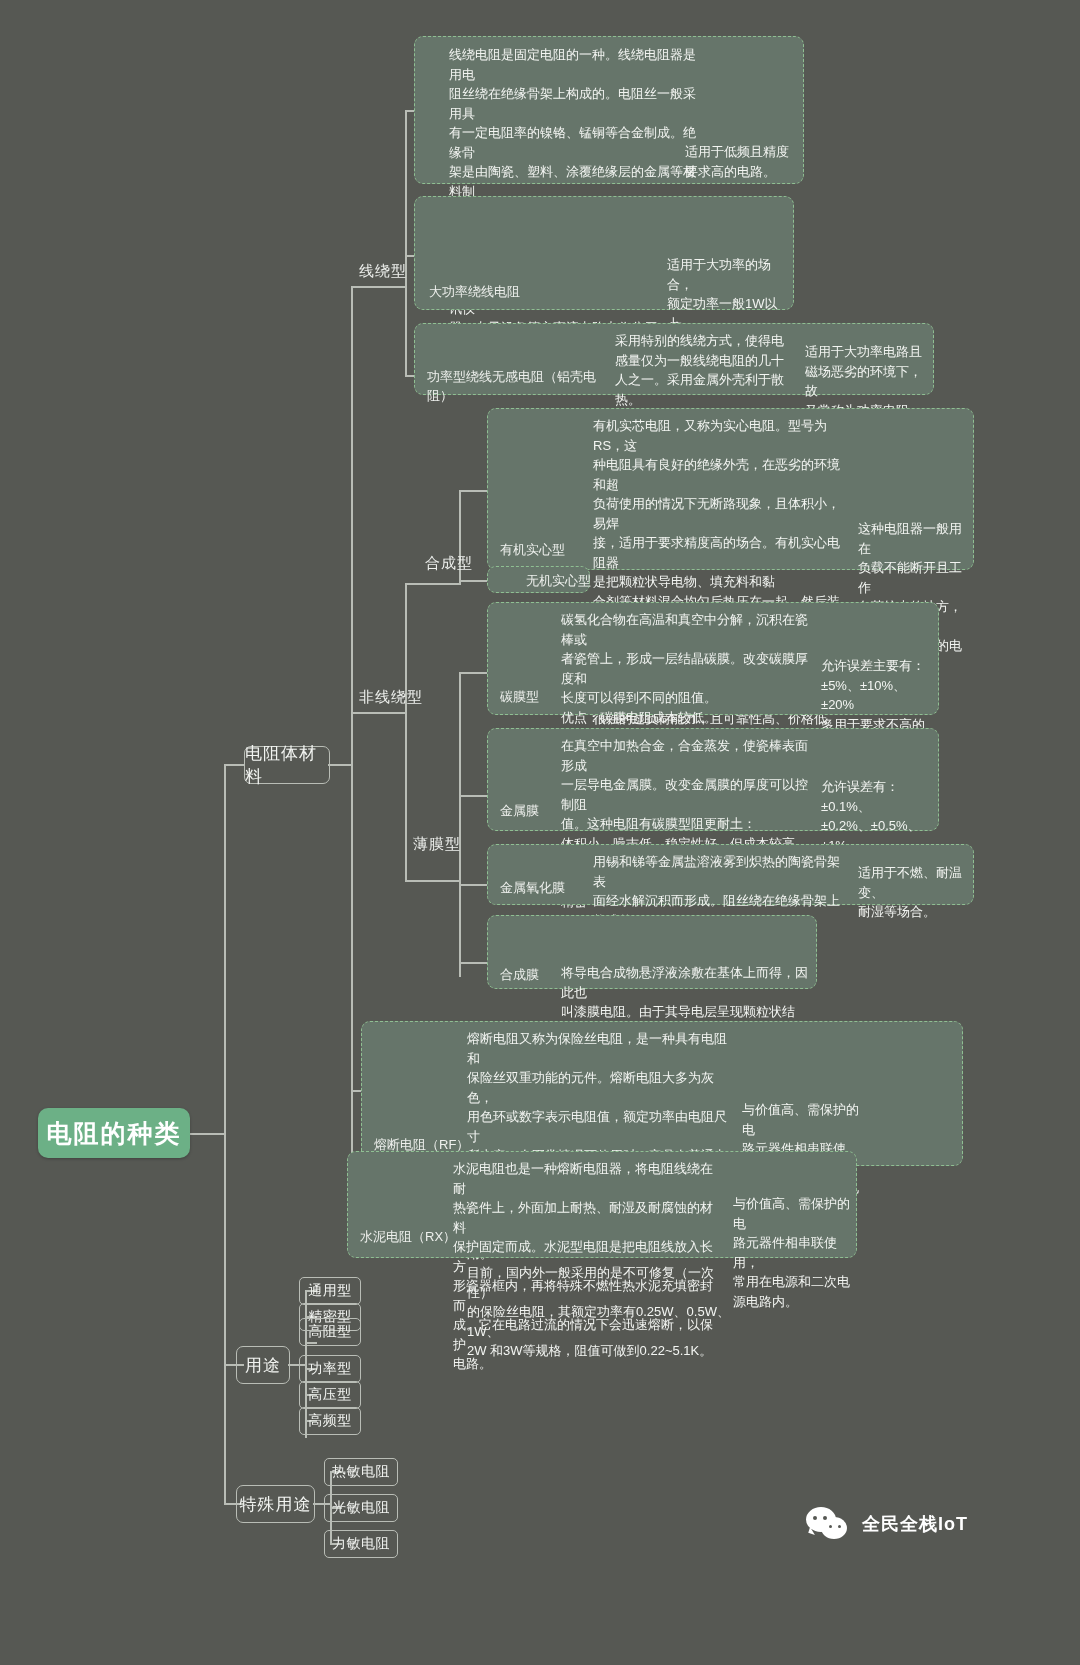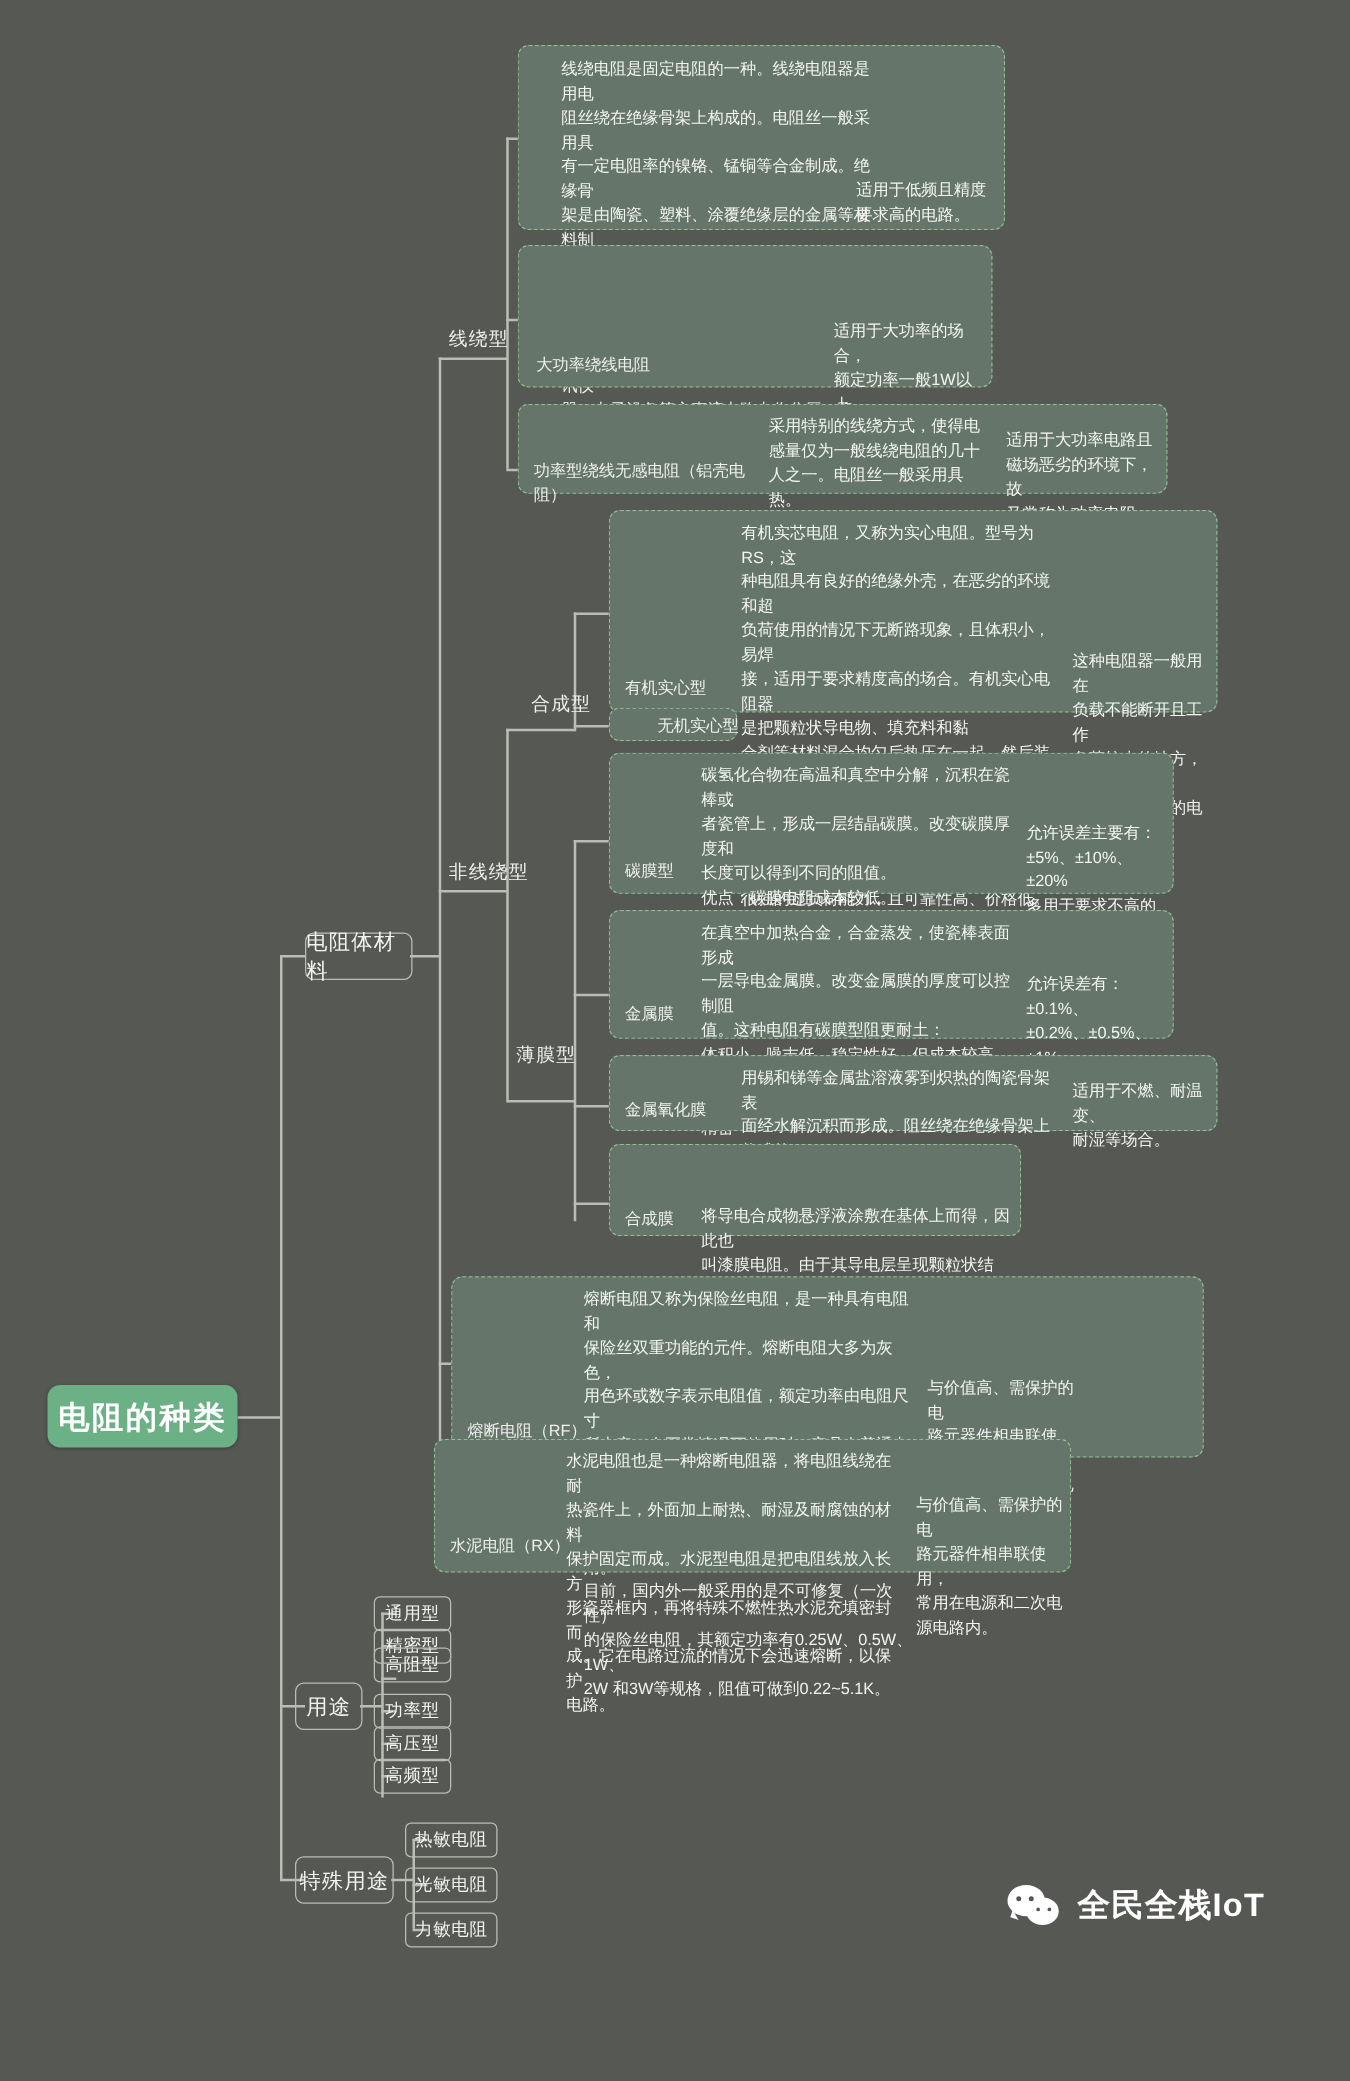--- a/index.html
+++ b/index.html
@@ -203,7 +203,7 @@
     <div class="ttl" style="left:12px;top:44px;width:170px;">功率型绕线无感电阻（铝壳电阻）</div>
     <div class="body" style="left:200px;top:7px;width:180px;">采用特别的线绕方式，使得电
 感量仅为一般线绕电阻的几十
-人之一。电阻丝一般采用具
+人之一。采用金属外壳利于散
 热。</div>
     <div class="aside" style="left:390px;top:18px;width:125px;">适用于大功率电路且
 磁场恶劣的环境下，故

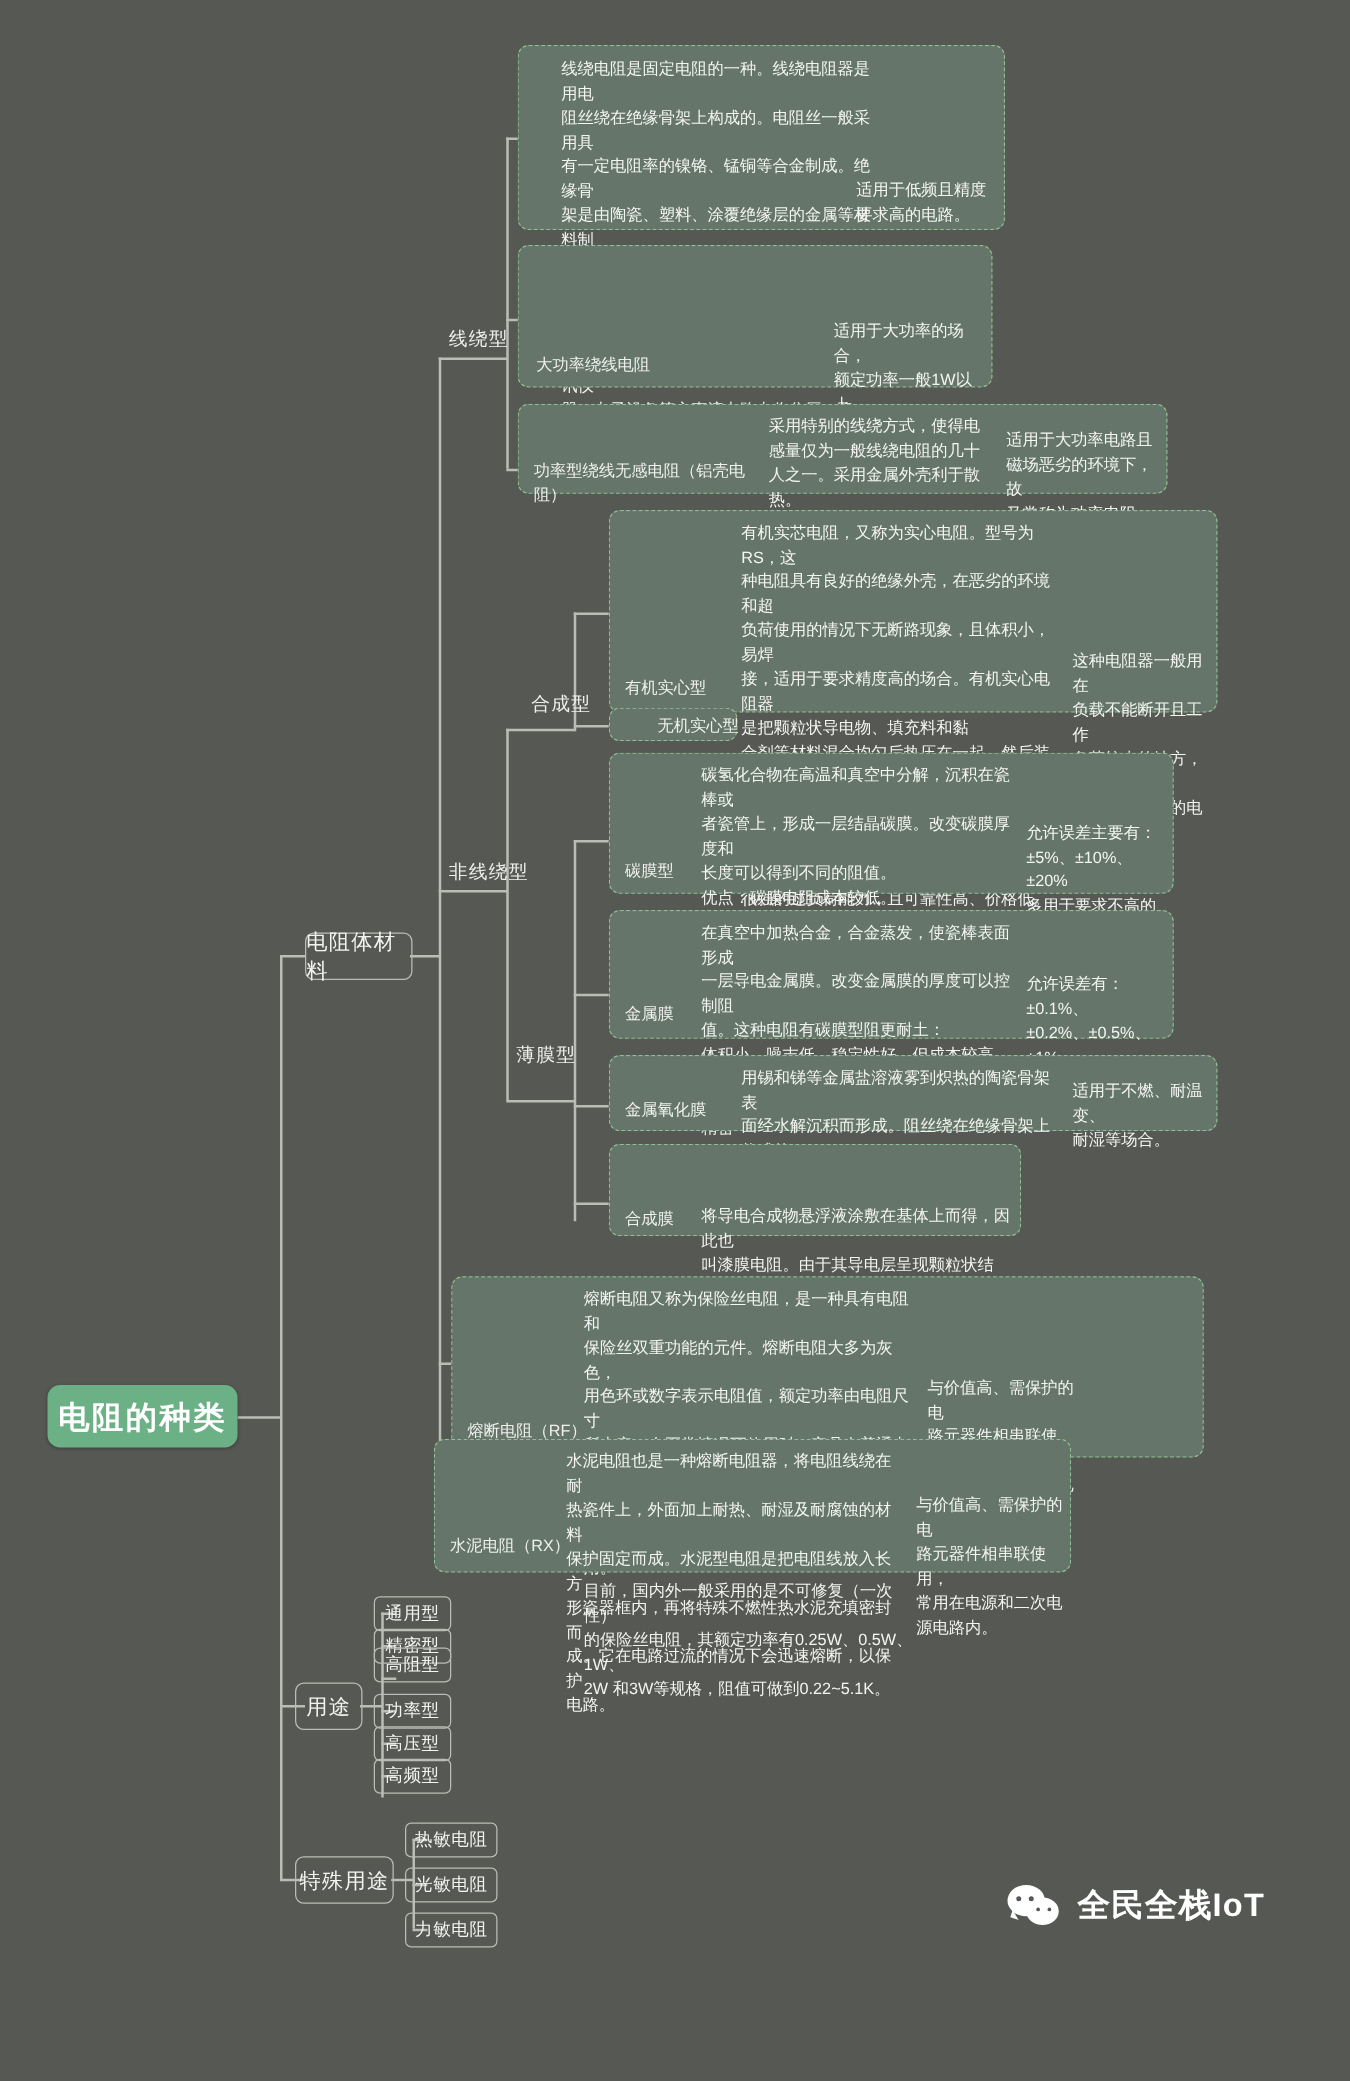--- a/index.html
+++ b/index.html
@@ -89,7 +89,7 @@
     position:absolute;
     display:flex;align-items:center;gap:10px;
     color:#ffffff;
-    font-size:26px;
+    font-size:18px;
     font-weight:bold;
     letter-spacing:1px;
   }

